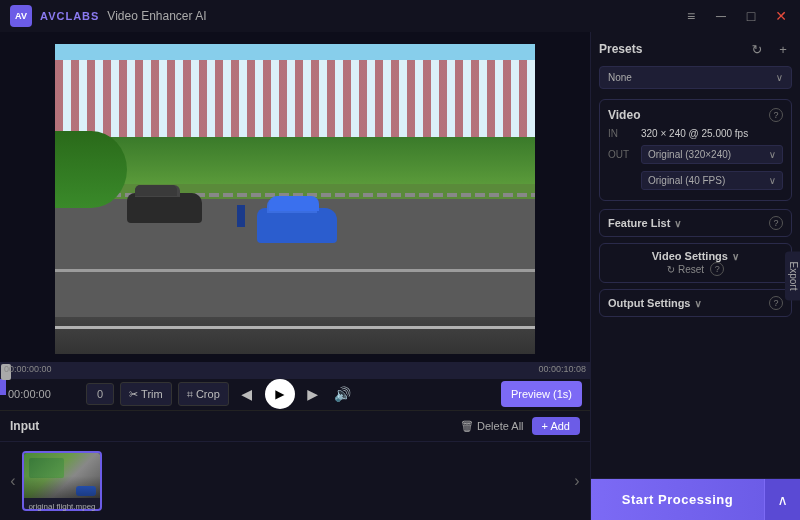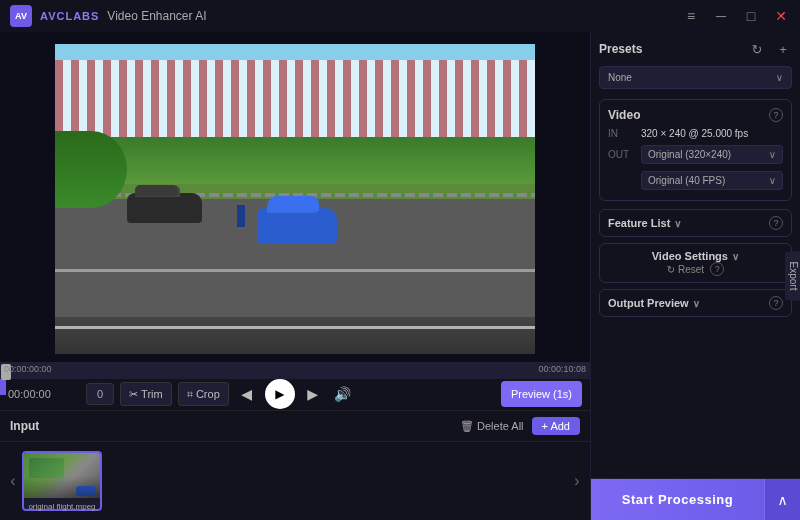--- a/index.html
+++ b/index.html
@@ -839,7 +839,7 @@
 
       <div class="output-settings-header">
         <span class="collapsible-title">
-          <span>Output Preview</span>
+          <span>Output Settings</span>
           <span class="chevron-icon">∨</span>
         </span>
         <span class="question-icon">?</span>

